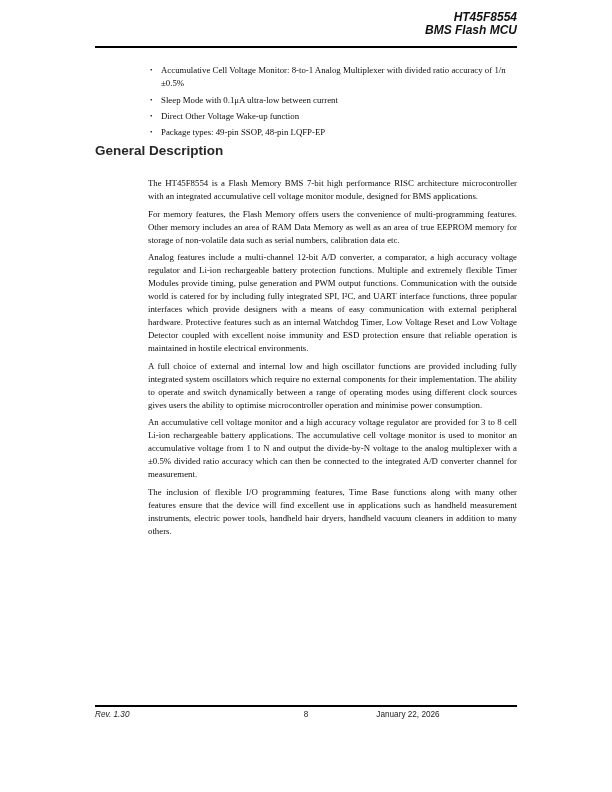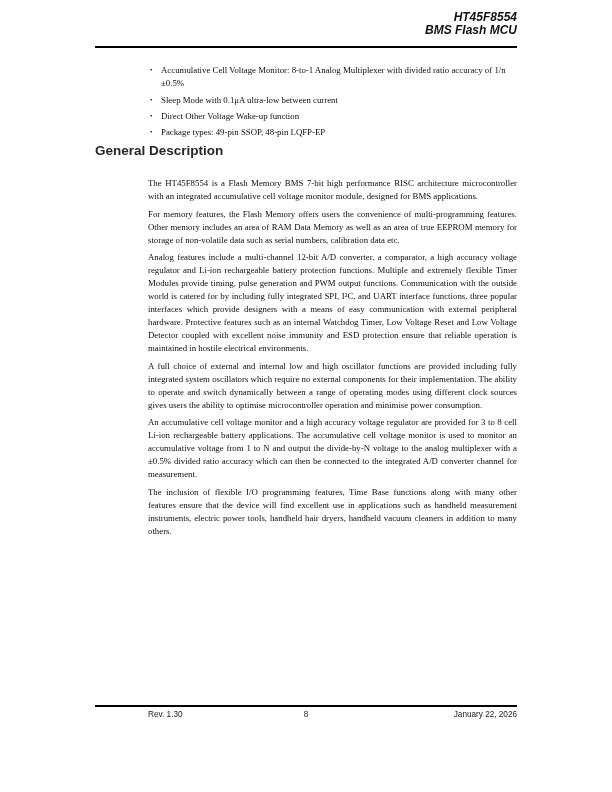--- a/index.html
+++ b/index.html
@@ -72,7 +72,7 @@
     font-size:8.2px; color:#222;
   }
   .footer span { flex:1; }
-  .f-left   { text-align:center; }
+  .f-left   { text-align:left;font-style:italic; }
   .f-center { text-align:center; }
   .f-right  { text-align:right; }
 </style>

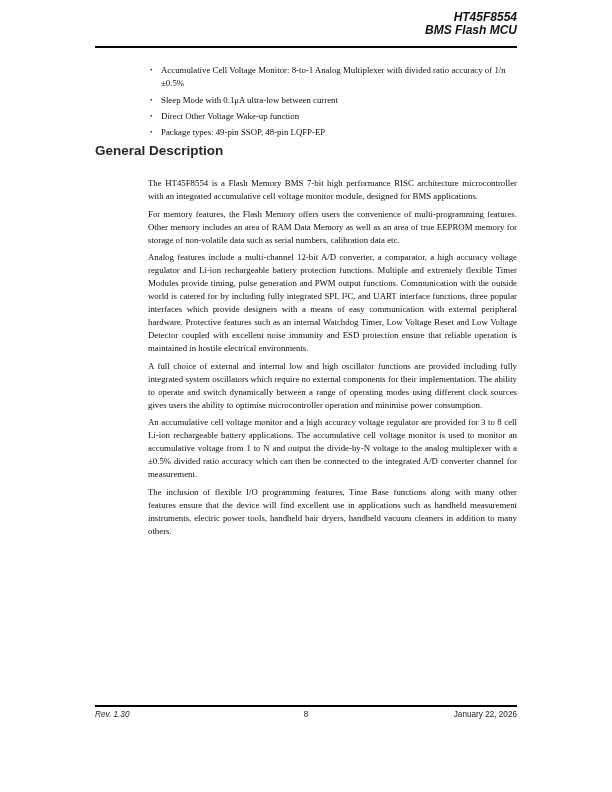--- a/index.html
+++ b/index.html
@@ -74,7 +74,7 @@
   .footer span { flex:1; }
   .f-left   { text-align:left;font-style:italic; }
   .f-center { text-align:center; }
-  .f-right  { text-align:right; }
+  .f-right  { }
 </style>
 </head>
 <body>

